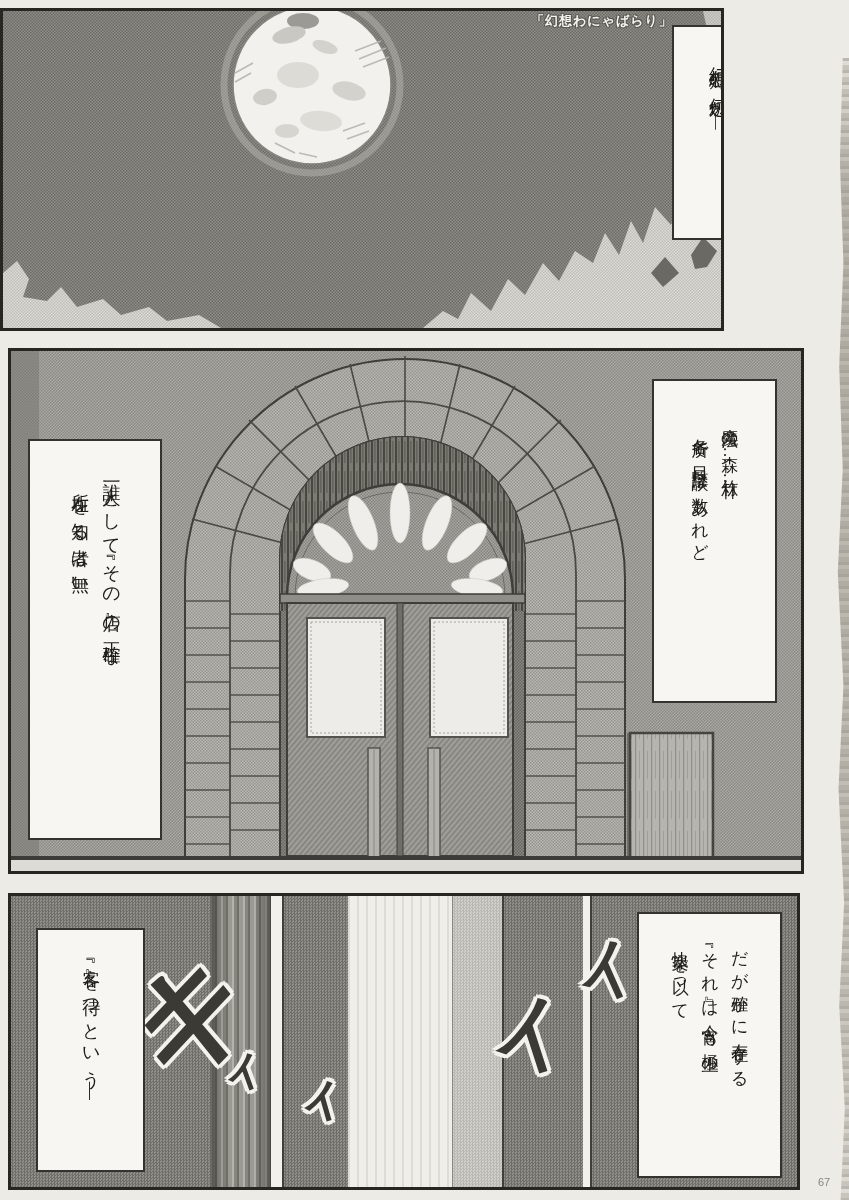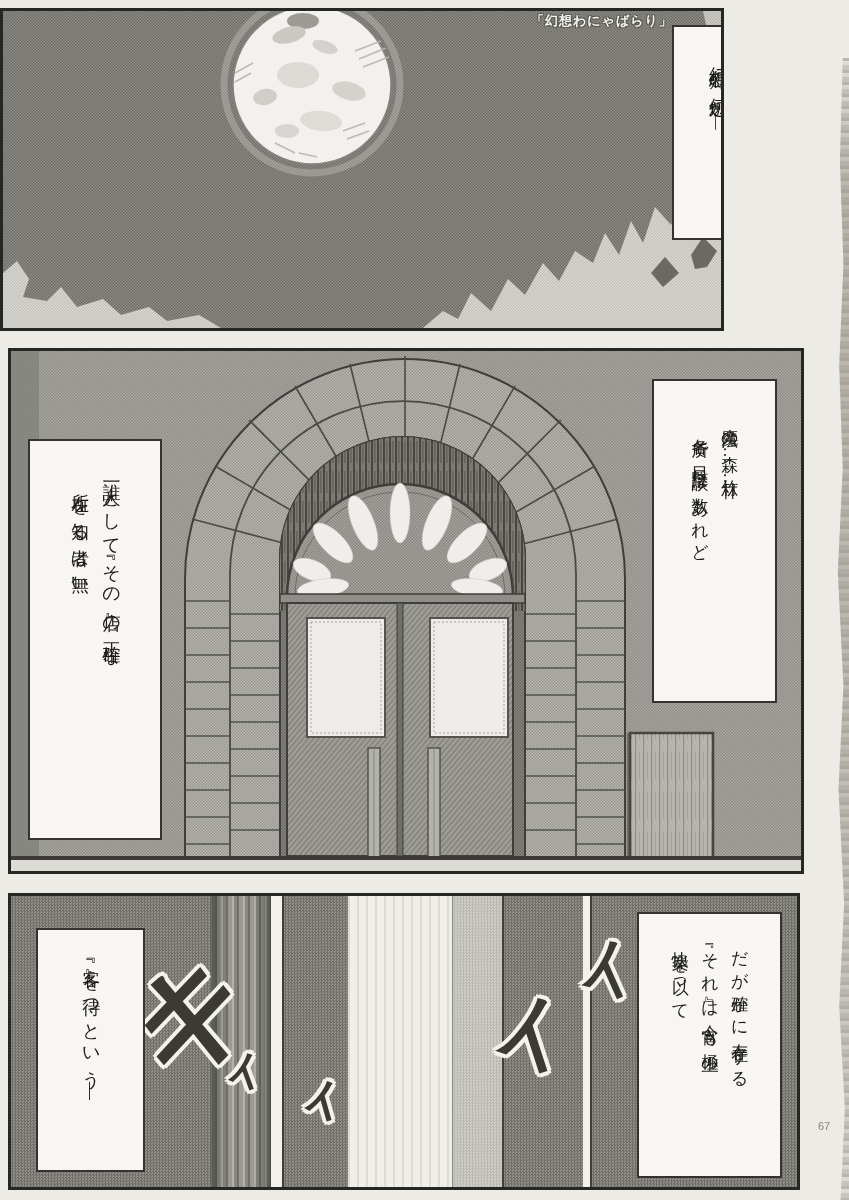--- a/index.html
+++ b/index.html
@@ -77,7 +77,7 @@
   }
 
   .page-number{
-    position:absolute;left:818px;top:1120px;z-index:7;
+    position:absolute;left:818px;top:1176px;z-index:7;
     font-family:"Liberation Sans","DejaVu Sans",sans-serif;
     font-size:11px;color:#87867f;
   }

